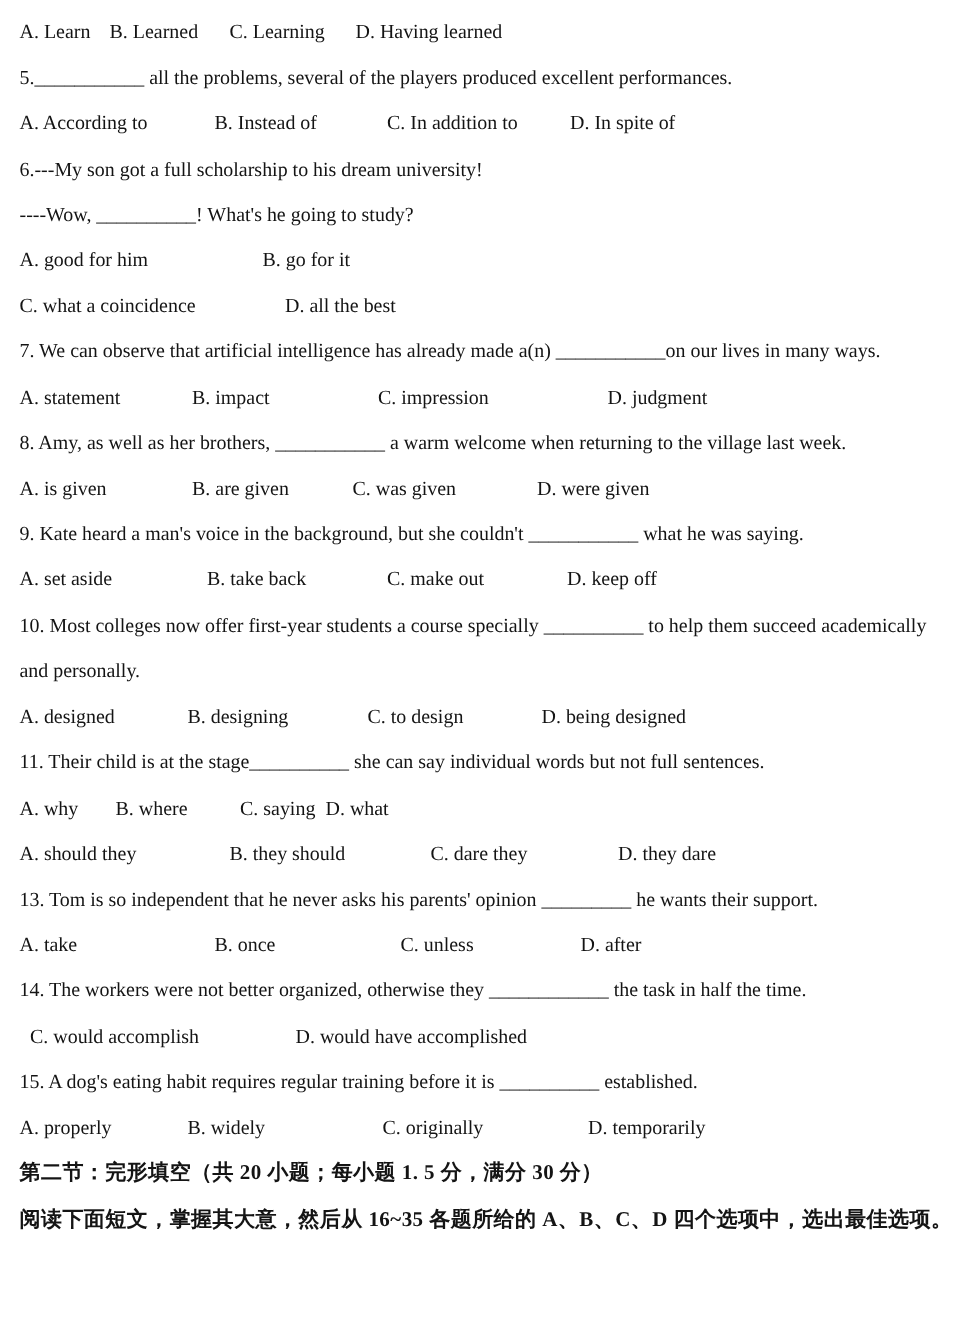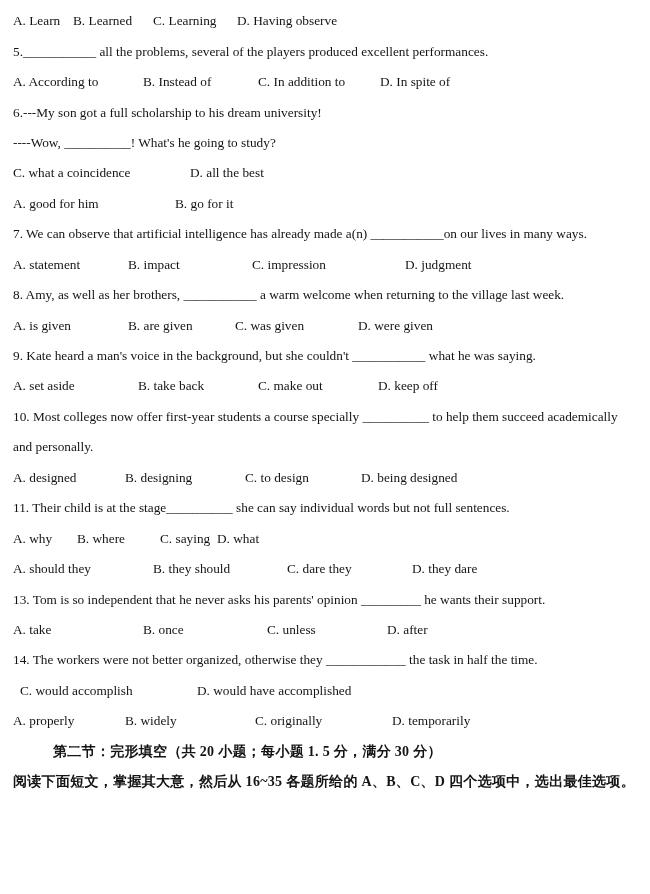--- a/index.html
+++ b/index.html
@@ -56,7 +56,7 @@
     <span class="opt" style="left:0px">A. Learn</span>
     <span class="opt" style="left:60px">B. Learned</span>
     <span class="opt" style="left:140px">C. Learning</span>
-    <span class="opt" style="left:224px">D. Having observe</span>
+    <span class="opt" style="left:224px">D. Having learned</span>
   </div>
 
   <div class="line">

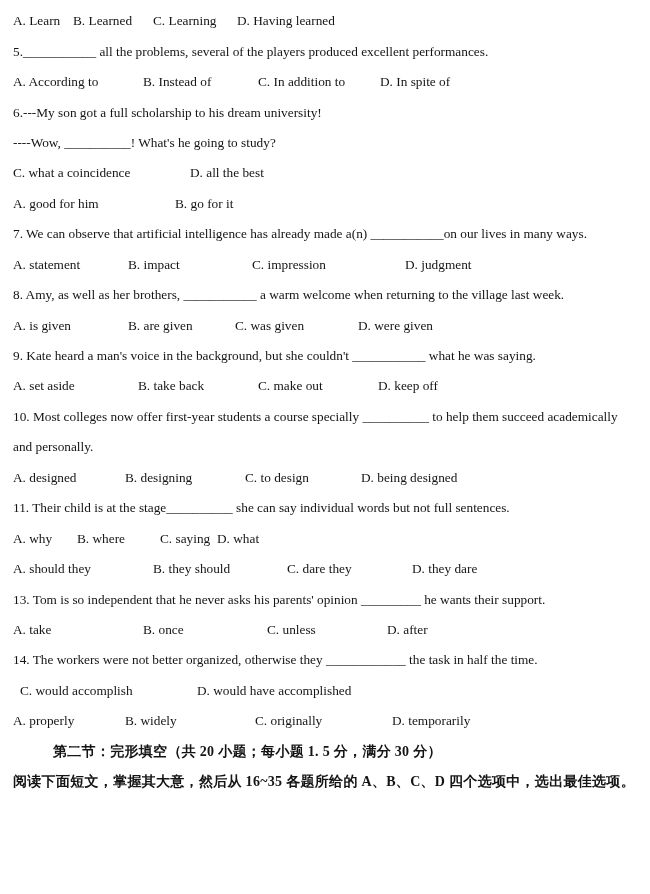--- a/index.html
+++ b/index.html
@@ -76,12 +76,12 @@
     <span>----Wow, __________! What's he going to study?</span>
   </div>
   <div class="line">
+    <span class="opt" style="left:0px">A. good for him</span>
+    <span class="opt" style="left:162px">B. go for it</span>
+  </div>
+  <div class="line">
     <span class="opt" style="left:0px">C. what a coincidence</span>
     <span class="opt" style="left:177px">D. all the best</span>
-  </div>
-  <div class="line">
-    <span class="opt" style="left:0px">A. good for him</span>
-    <span class="opt" style="left:162px">B. go for it</span>
   </div>
 
   <div class="line">

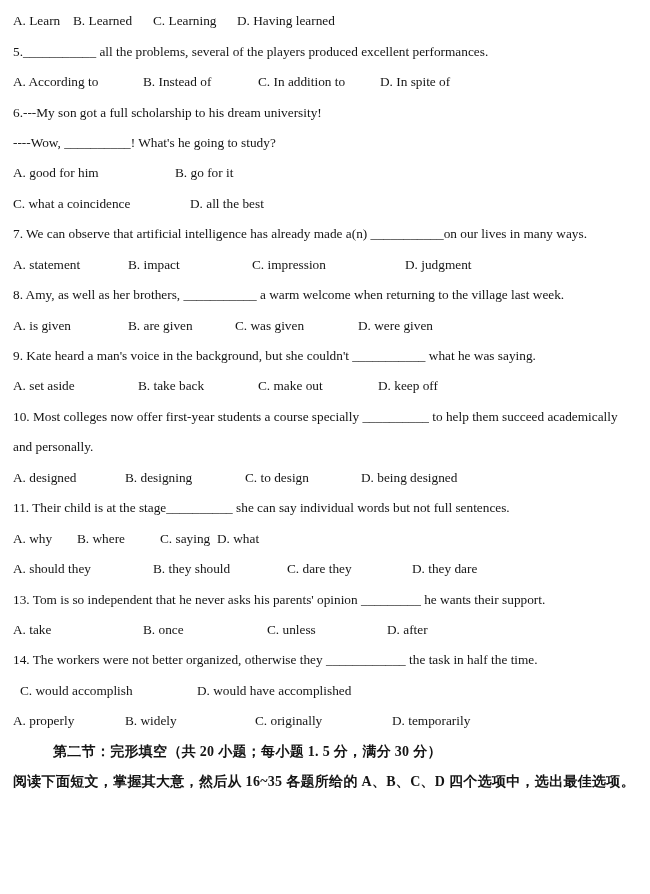--- a/index.html
+++ b/index.html
@@ -163,6 +163,9 @@
   </div>
 
   <div class="line">
+    <span>15. A dog's eating habit requires regular training before it is __________ established.</span>
+  </div>
+  <div class="line">
     <span class="opt" style="left:0px">A. properly</span>
     <span class="opt" style="left:112px">B. widely</span>
     <span class="opt" style="left:242px">C. originally</span>

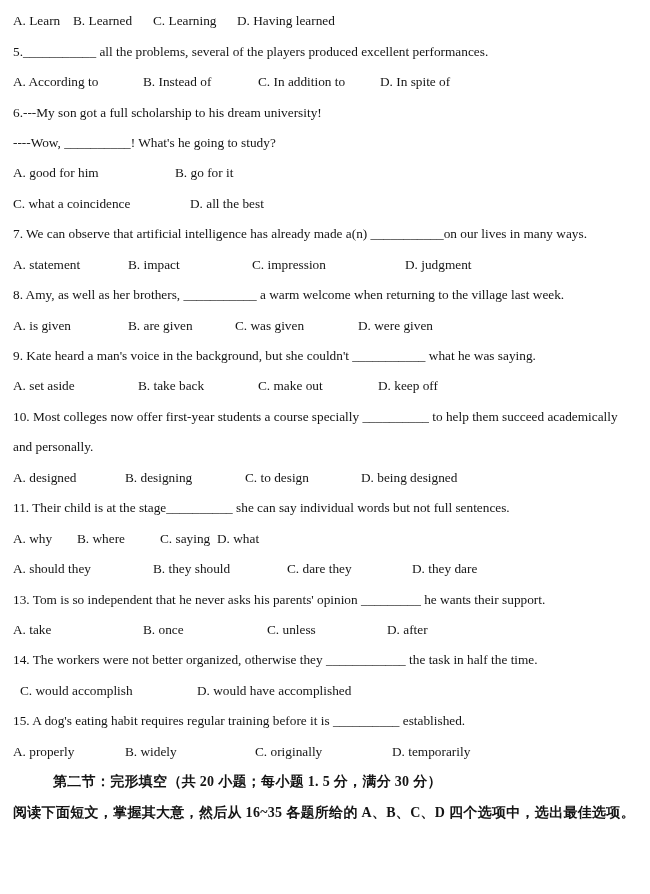--- a/index.html
+++ b/index.html
@@ -44,7 +44,6 @@
   }
   .cn-header {
     font-weight: bold;
-    margin-left: 40px;
   }
 </style>
 </head>

